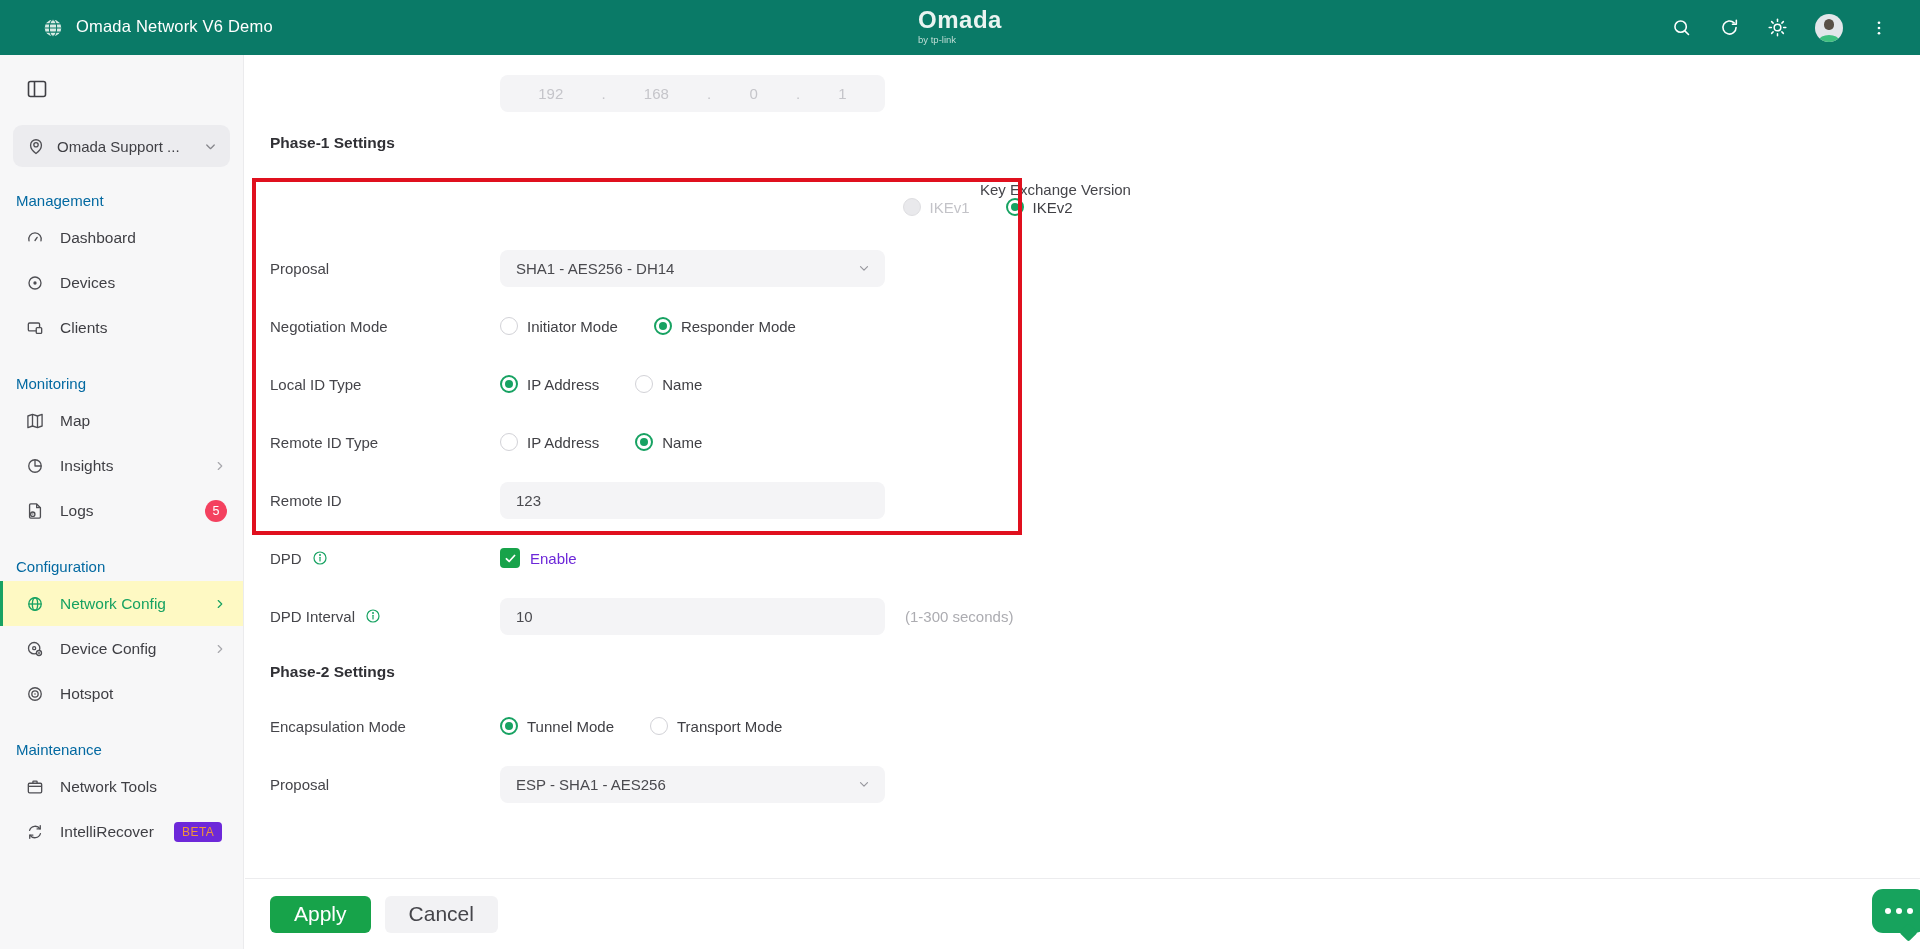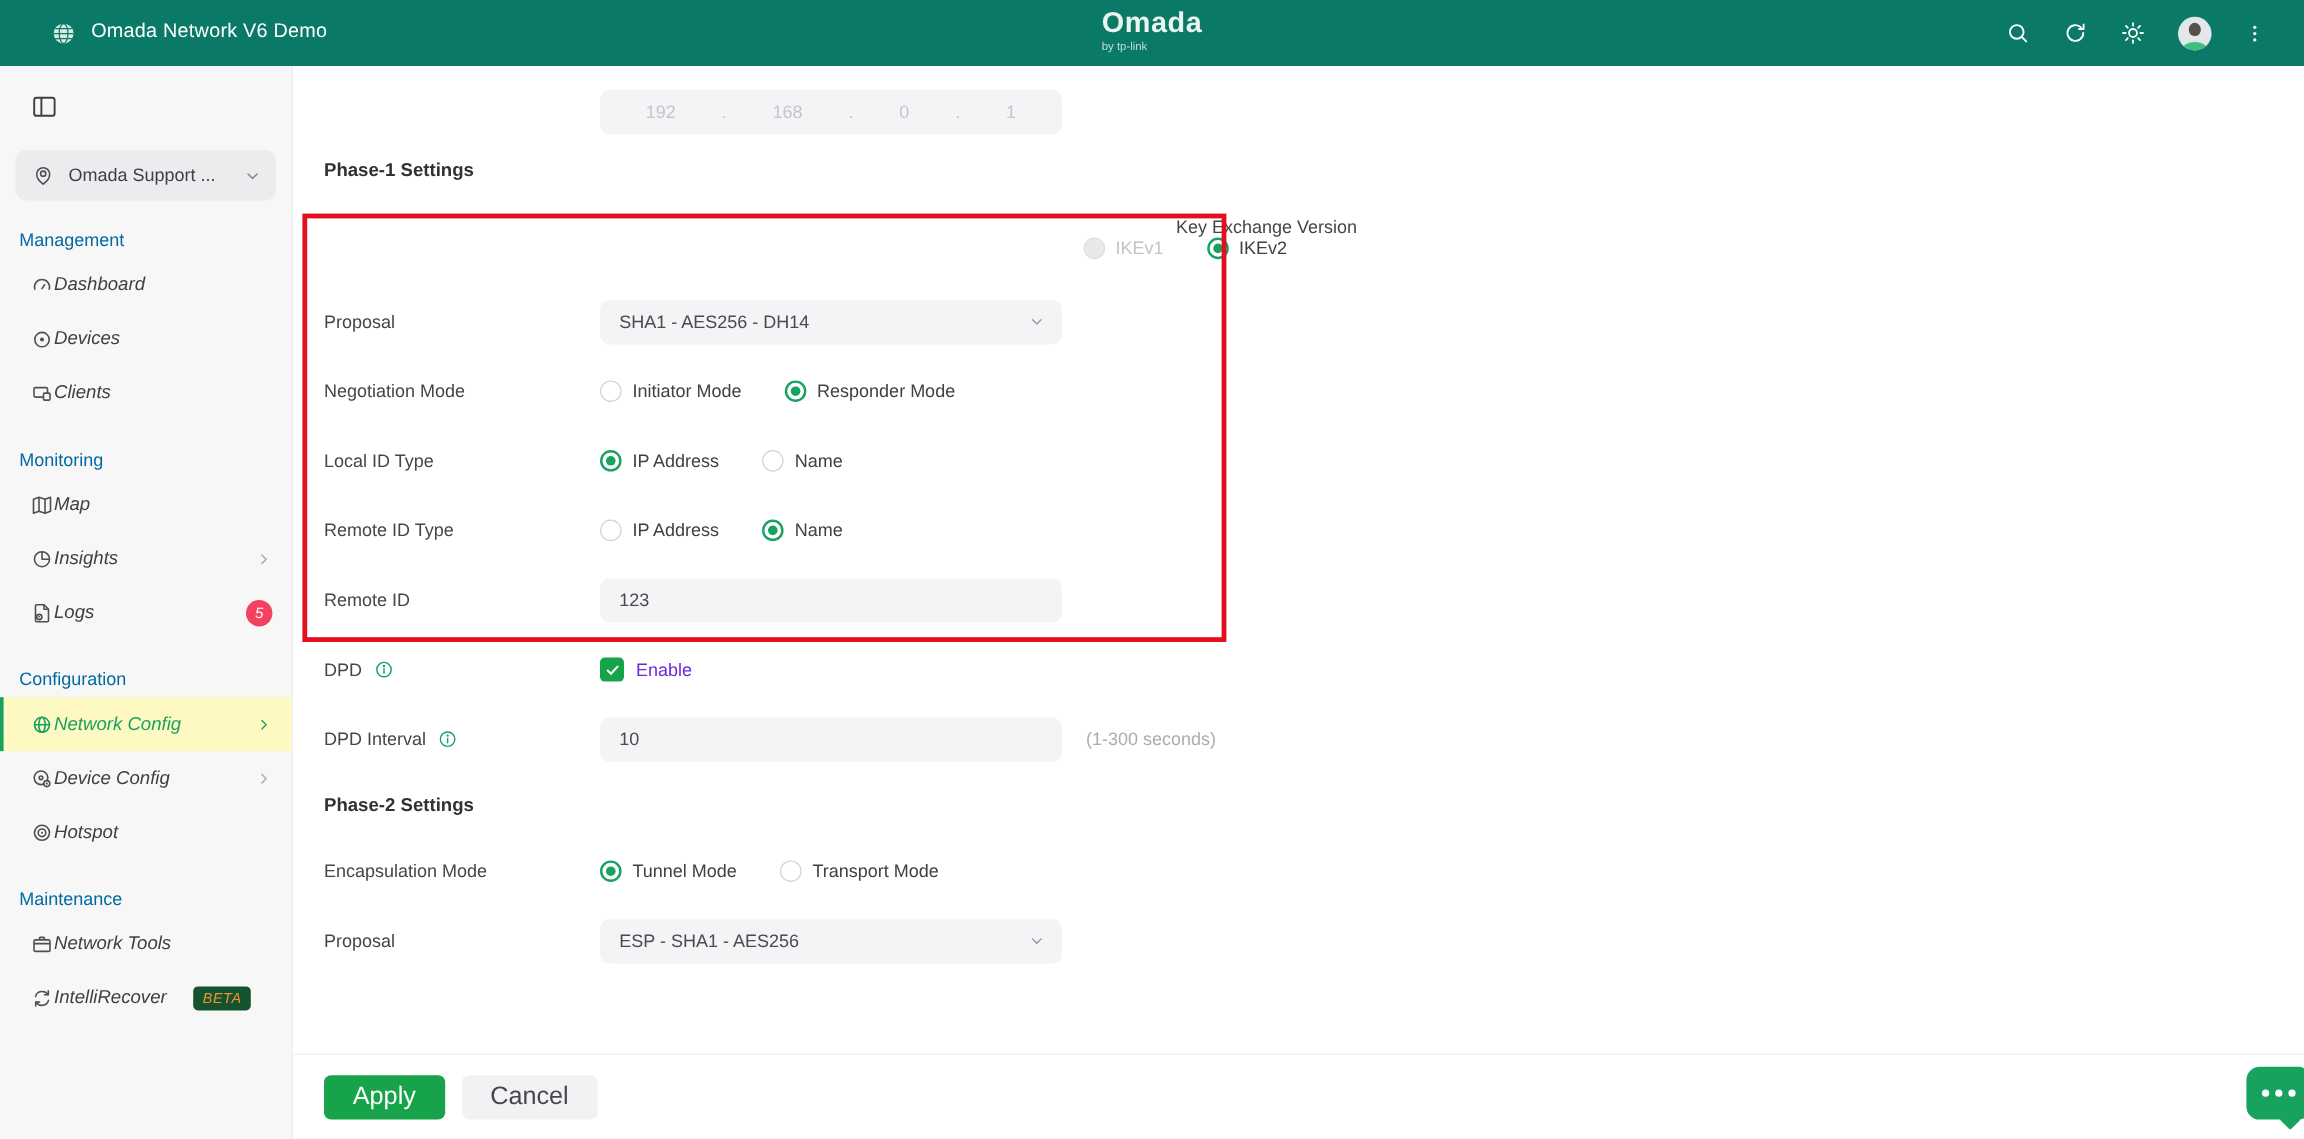--- a/index.html
+++ b/index.html
@@ -37,7 +37,7 @@
   .site-pill .pin{color:#4F4F54;}
   .site-pill-label{font-size:15px;color:#3F3F44;flex:1;white-space:nowrap;overflow:hidden;}
   .section-label{margin:25px 0 6px 16px;font-size:15px;color:#0369a1;}
-  .sb-item{height:45px;display:flex;align-items:center;padding:0 16px 0 25px;font-size:15.5px;color:#3F3F44;cursor:pointer;position:relative;font-style:italic;}
+  .sb-item{height:45px;display:flex;align-items:center;gap:15px;padding:0 16px 0 25px;font-size:15.5px;color:#3F3F44;cursor:pointer;position:relative;}
   .sb-item .sicon{color:#4F4F54;flex:none;}
   .sb-item .chev{margin-left:auto;color:#A8A8AD;}
   .sb-item.active{background:#fef9c3;color:var(--accent);}

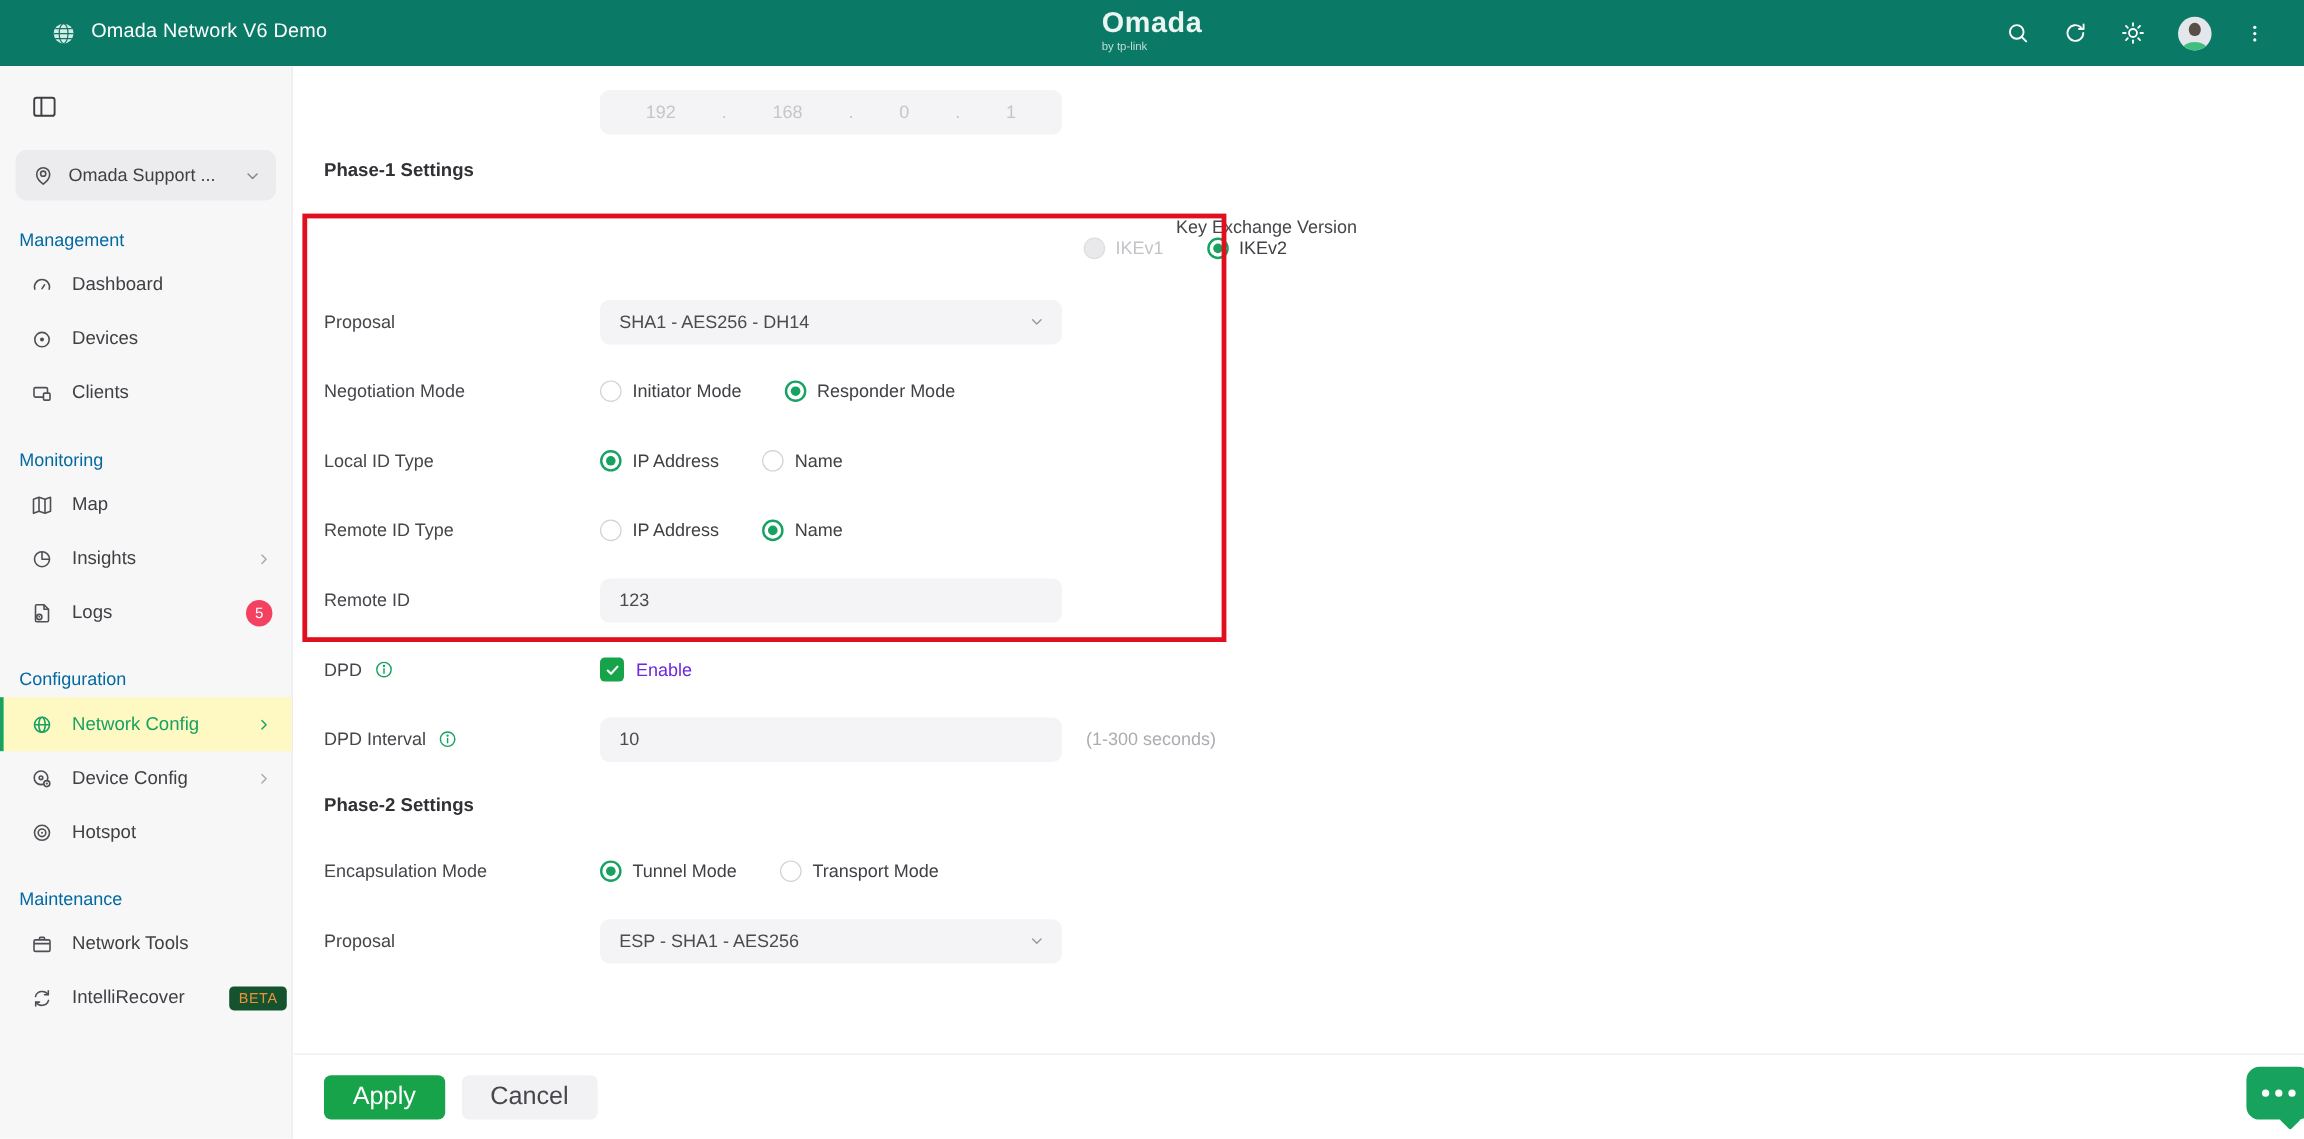--- a/index.html
+++ b/index.html
@@ -44,7 +44,7 @@
   .sb-item.active .sicon,.sb-item.active .chev{color:var(--accent);}
   .sb-item.active::before{content:"";position:absolute;left:0;top:0;bottom:0;width:3px;background:var(--accent);}
   .badge{margin-left:auto;min-width:22px;height:22px;border-radius:50%;background:var(--badge-red);color:#fff;font-size:12.5px;display:flex;align-items:center;justify-content:center;}
-  .beta{margin-left:22px;padding:3px 8px;border-radius:4px;background:#14532d;color:#F0923B;font-size:12px;letter-spacing:.5px;}
+  .beta{margin-left:5px;padding:3px 8px;border-radius:4px;background:#6d28d9;color:#F0923B;font-size:12px;letter-spacing:.5px;}
 
   
   .main{position:absolute;left:245px;top:55px;right:0;bottom:71px;background:#fff;overflow:hidden;}

